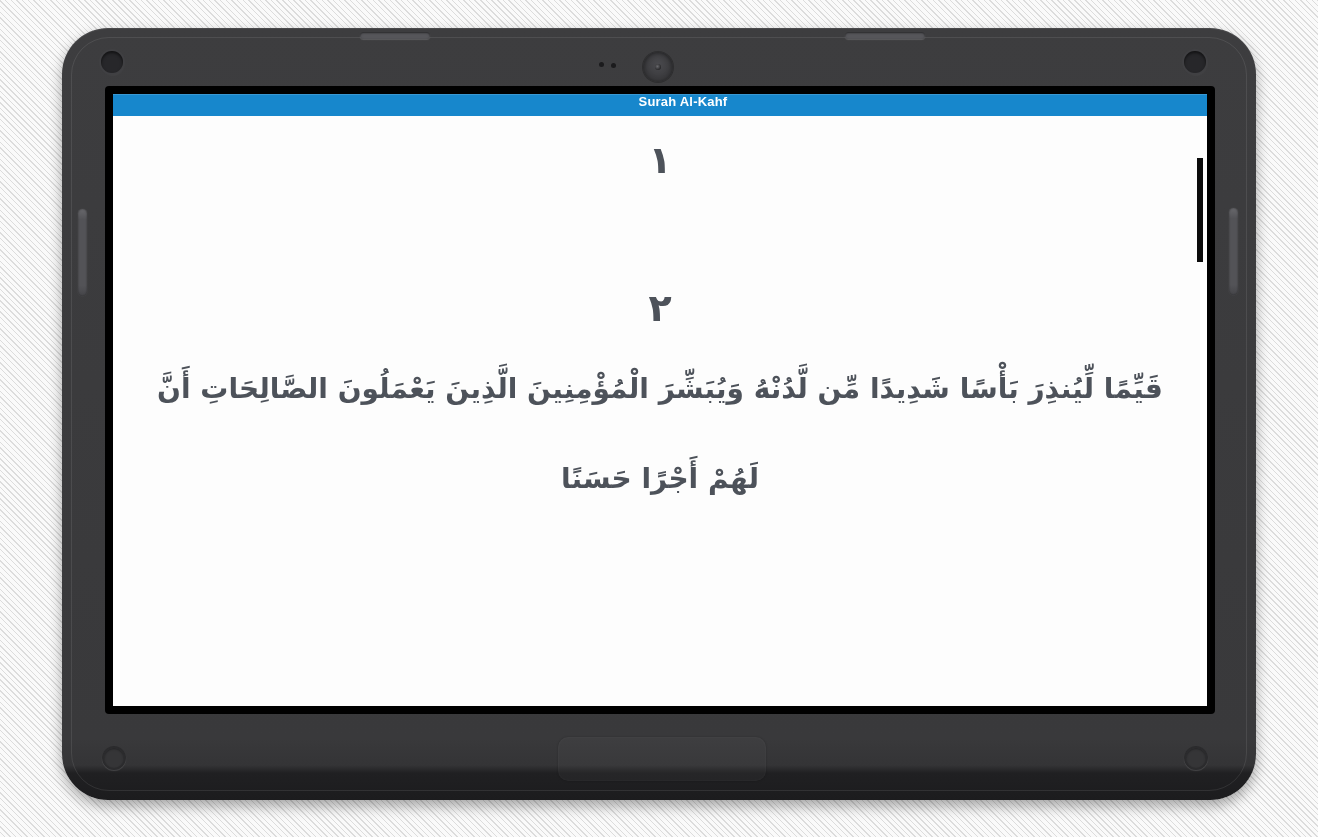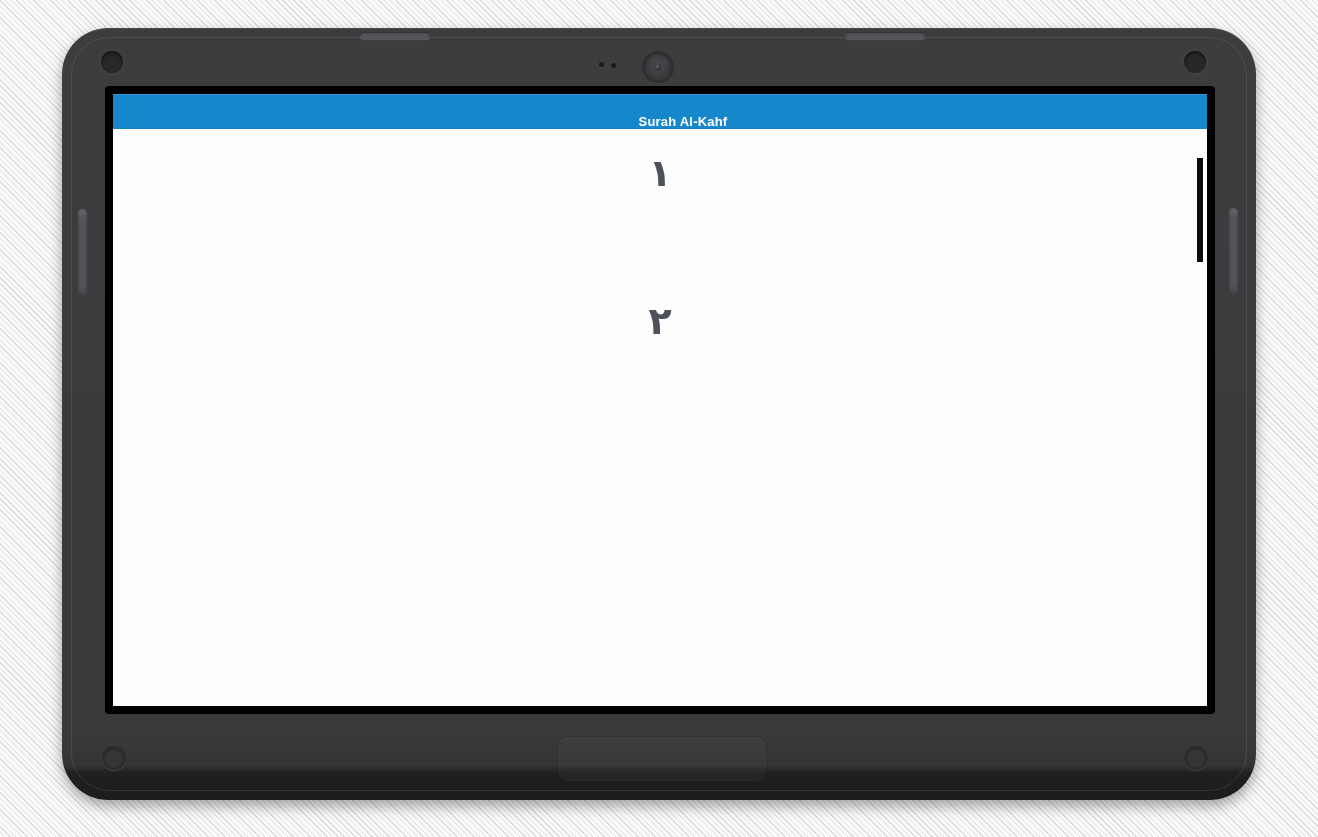--- a/index.html
+++ b/index.html
@@ -129,10 +129,10 @@
     overflow: hidden;
   }
   .app-header {
-    height: 35px;
+    height: 22px;
     background: var(--header-bg, #1787cc);
     display: flex;
-    align-items: flex-end;
+    align-items: flex-start;
     justify-content: center;
     box-shadow: inset 0 1px 0 rgba(255,255,255,0.15);
     padding-left: 46px;

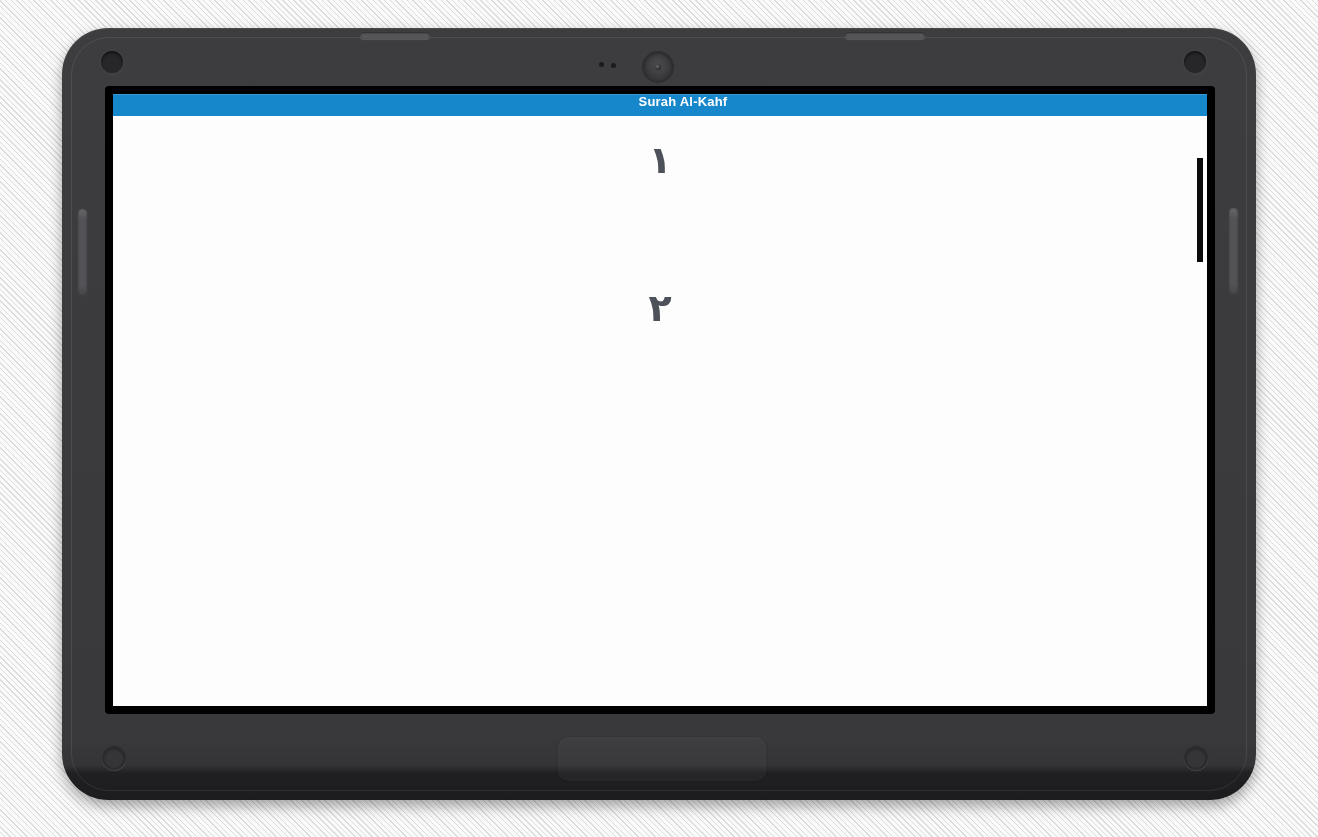--- a/index.html
+++ b/index.html
@@ -207,6 +207,7 @@
           </div>
           <div class="verse">
             <div class="verse-number">٢</div>
+            <div class="verse-text">قَيِّمًا لِّيُنذِرَ بَأْسًا شَدِيدًا مِّن لَّدُنْهُ وَيُبَشِّرَ الْمُؤْمِنِينَ الَّذِينَ يَعْمَلُونَ الصَّالِحَاتِ أَنَّ لَهُمْ أَجْرًا حَسَنًا</div>
           </div>
         </div>
 

